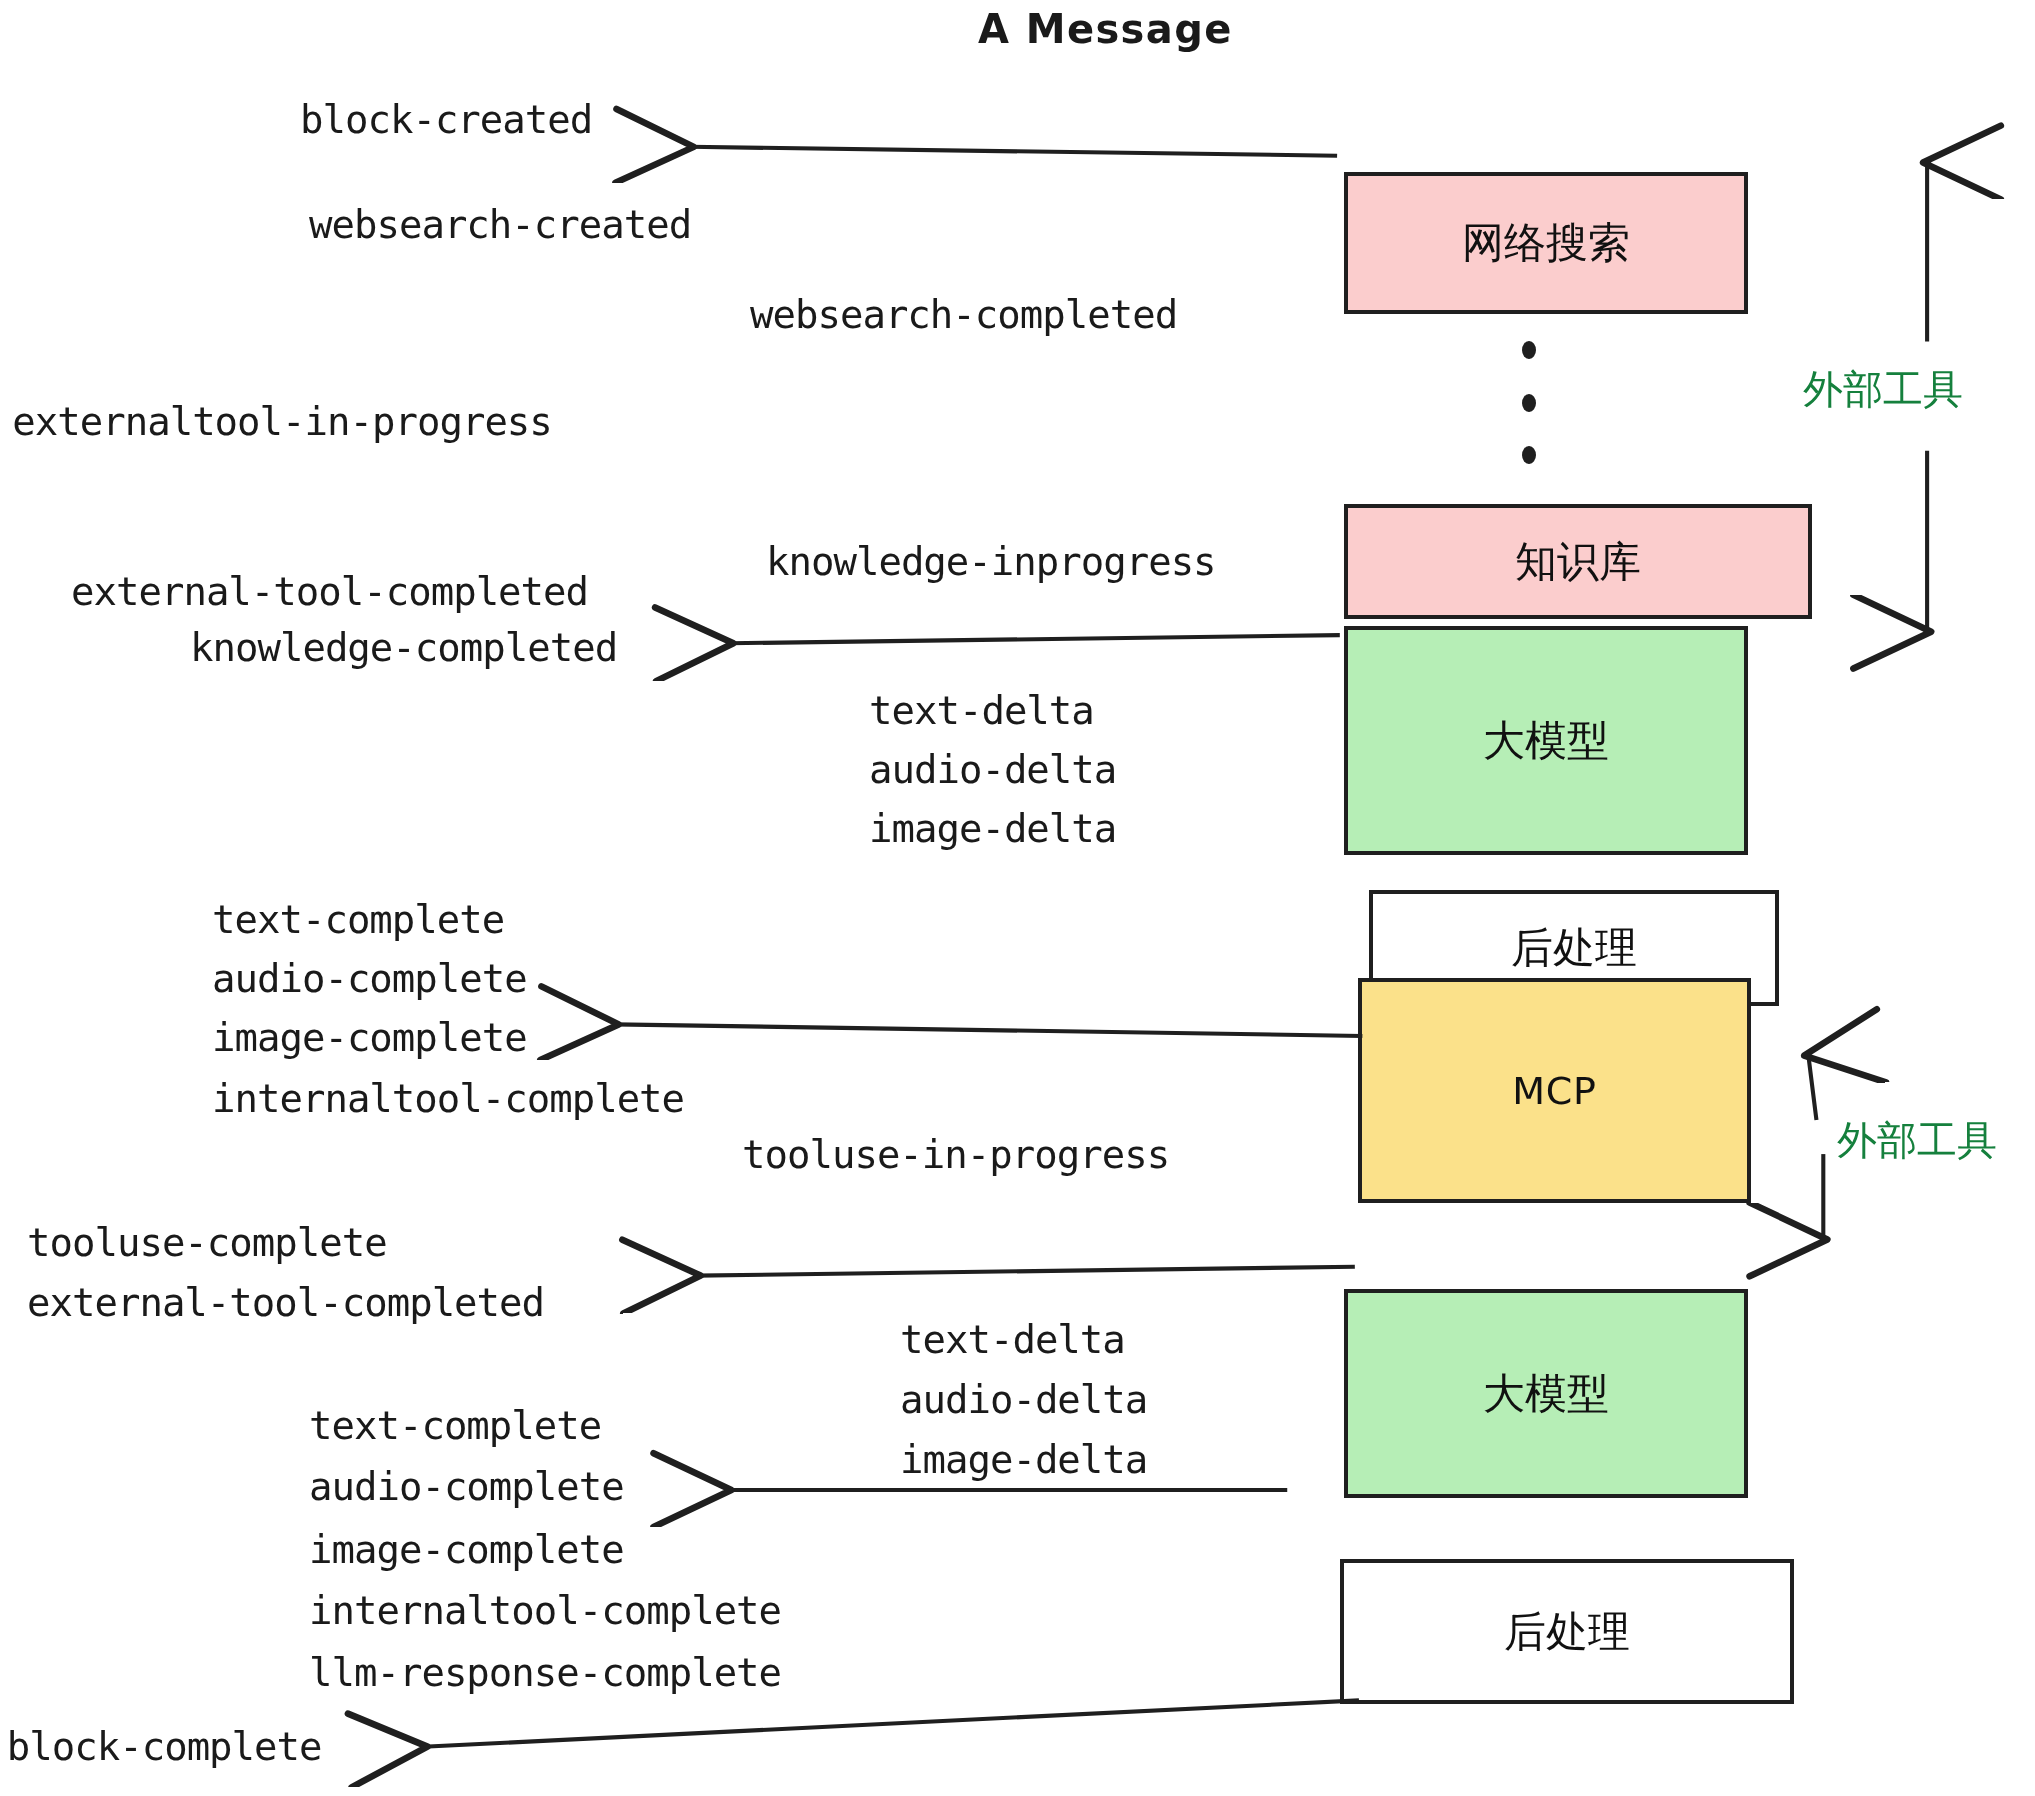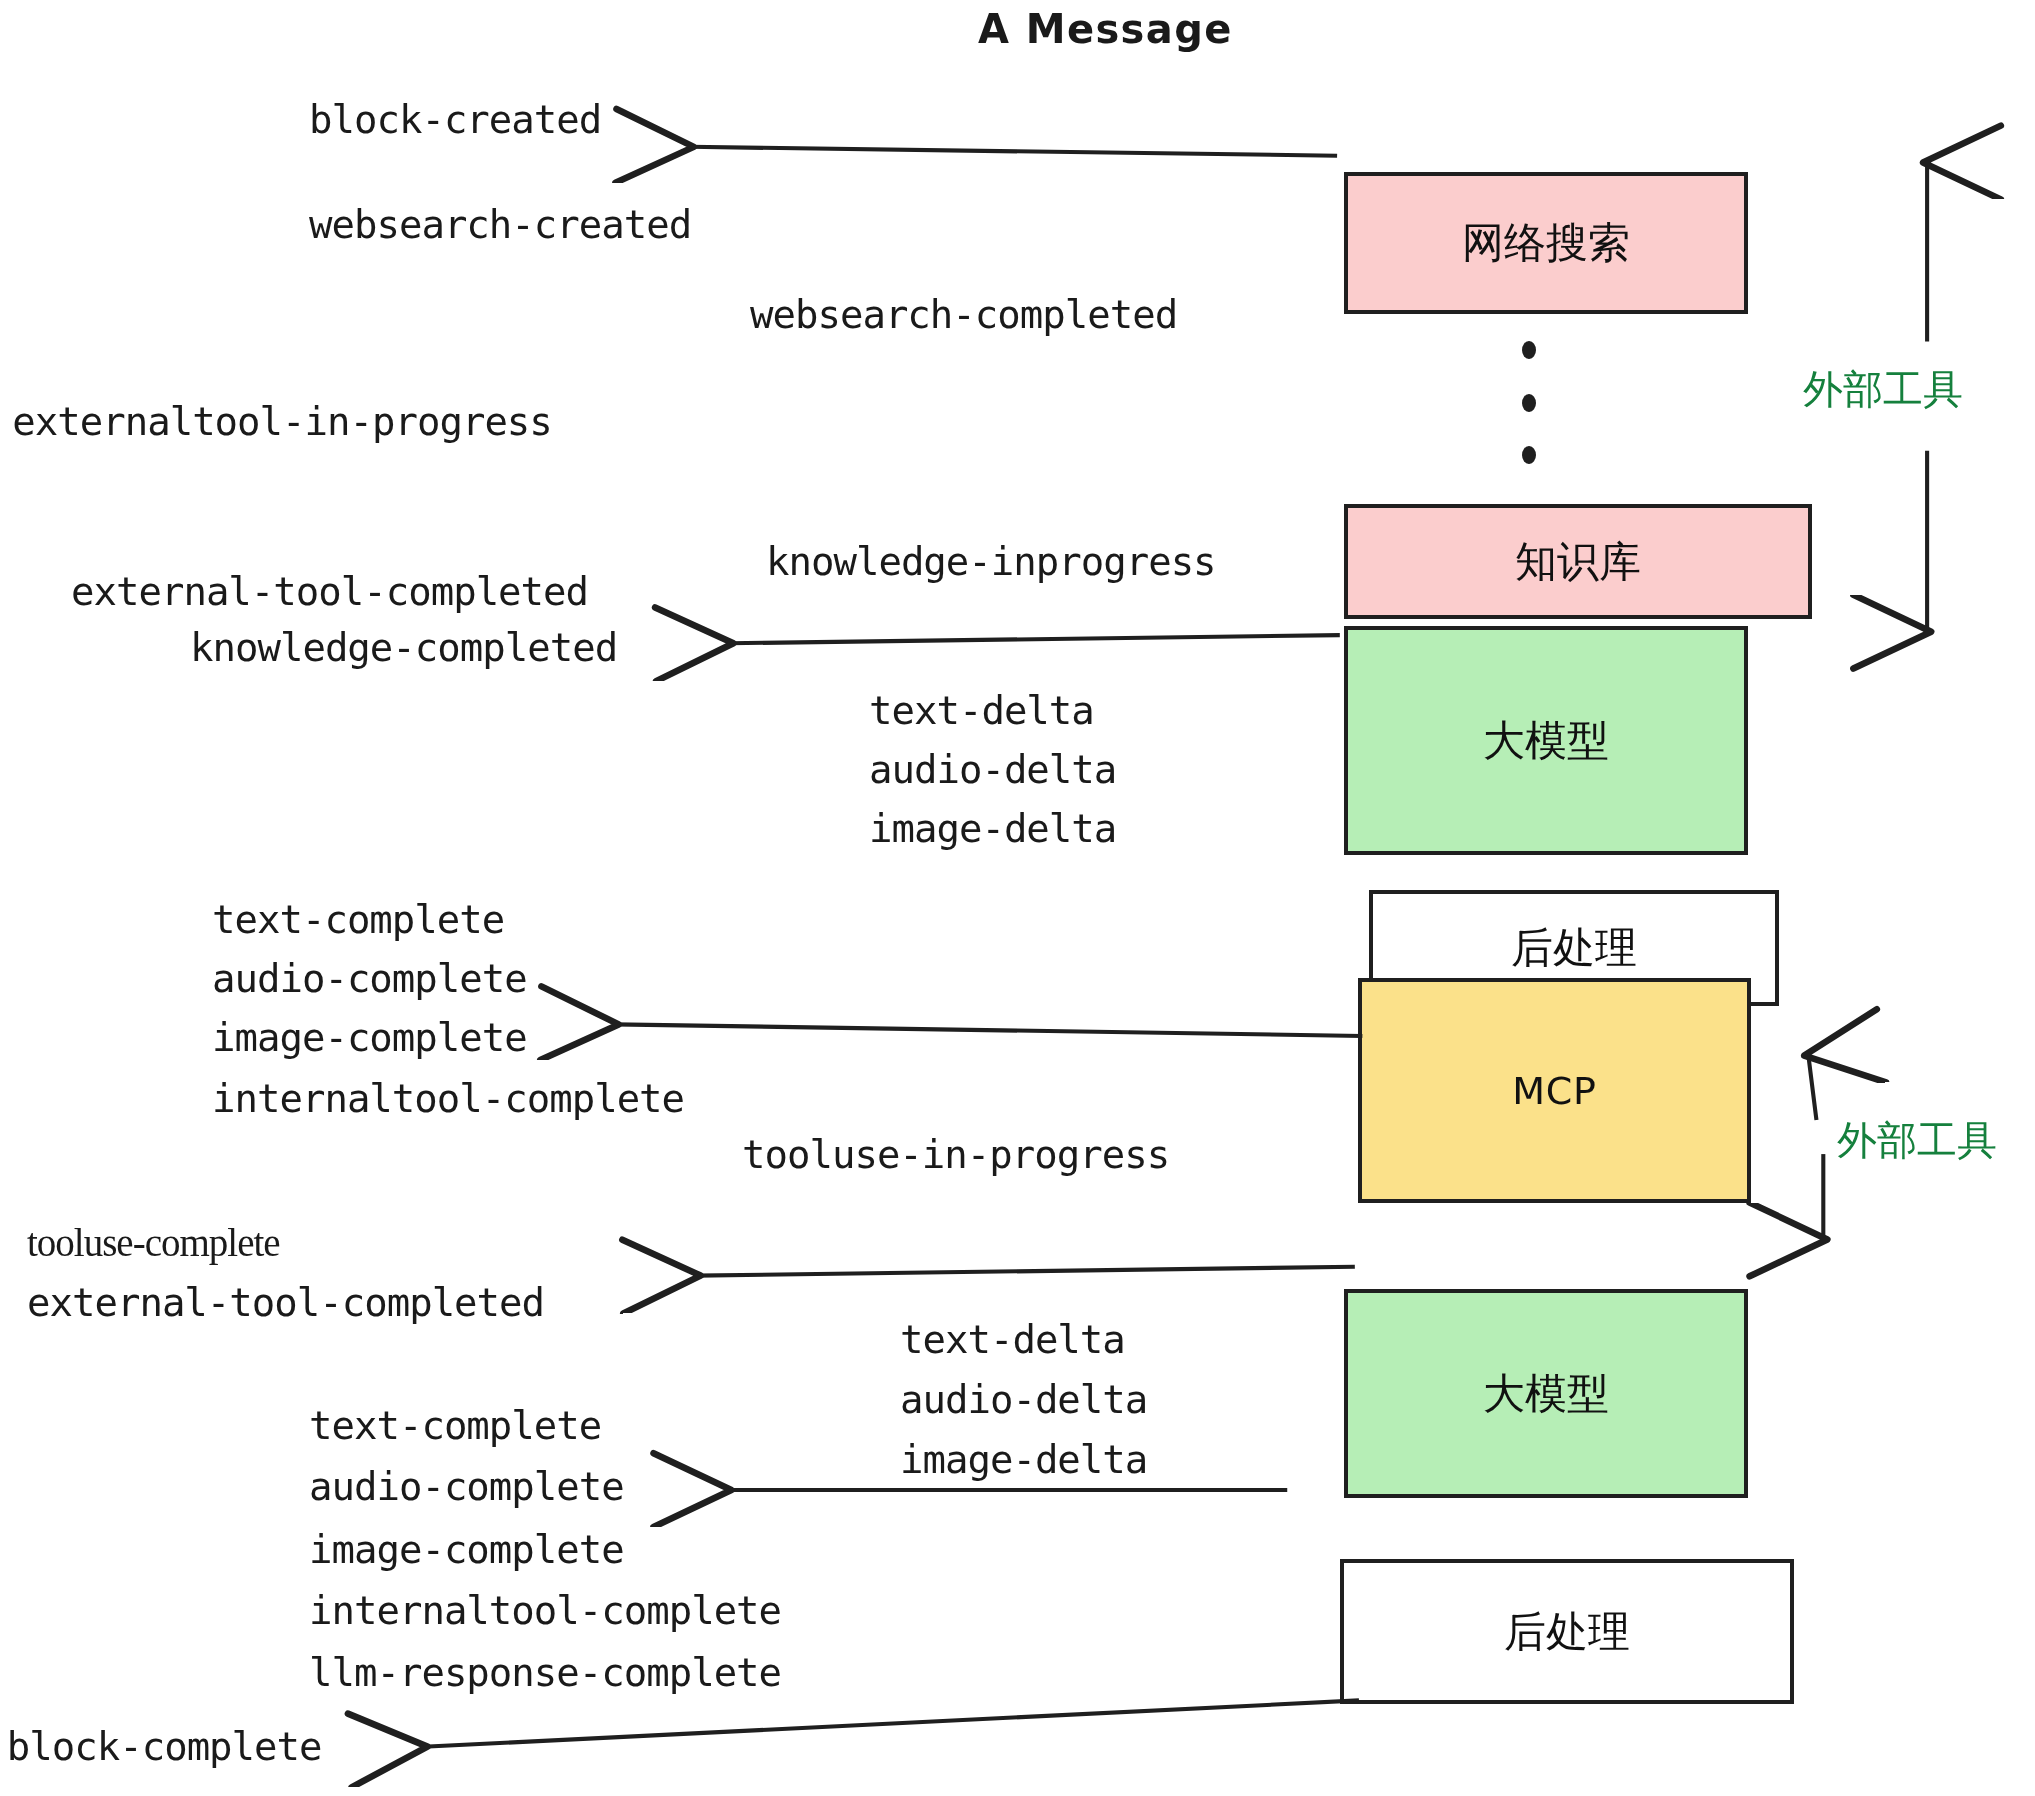--- a/index.html
+++ b/index.html
@@ -160,7 +160,7 @@
   <div class="side-label" style="left:1803px; top:362px;">外部工具</div>
   <div class="side-label" style="left:1837px; top:1113px;">外部工具</div>
 
-  <div class="evt" style="left:309px;  top:100px;">block-created</div>
+  <div class="evt" style="left:300px;  top:100px;">block-created</div>
   <div class="evt" style="left:309px;  top:161px;margin-top:44px;">websearch-created</div>
   <div class="evt" style="left:750px; top:295px;">websearch-completed</div>
   <div class="evt" style="left:12.3px;   top:402px;">externaltool-in-progress</div>

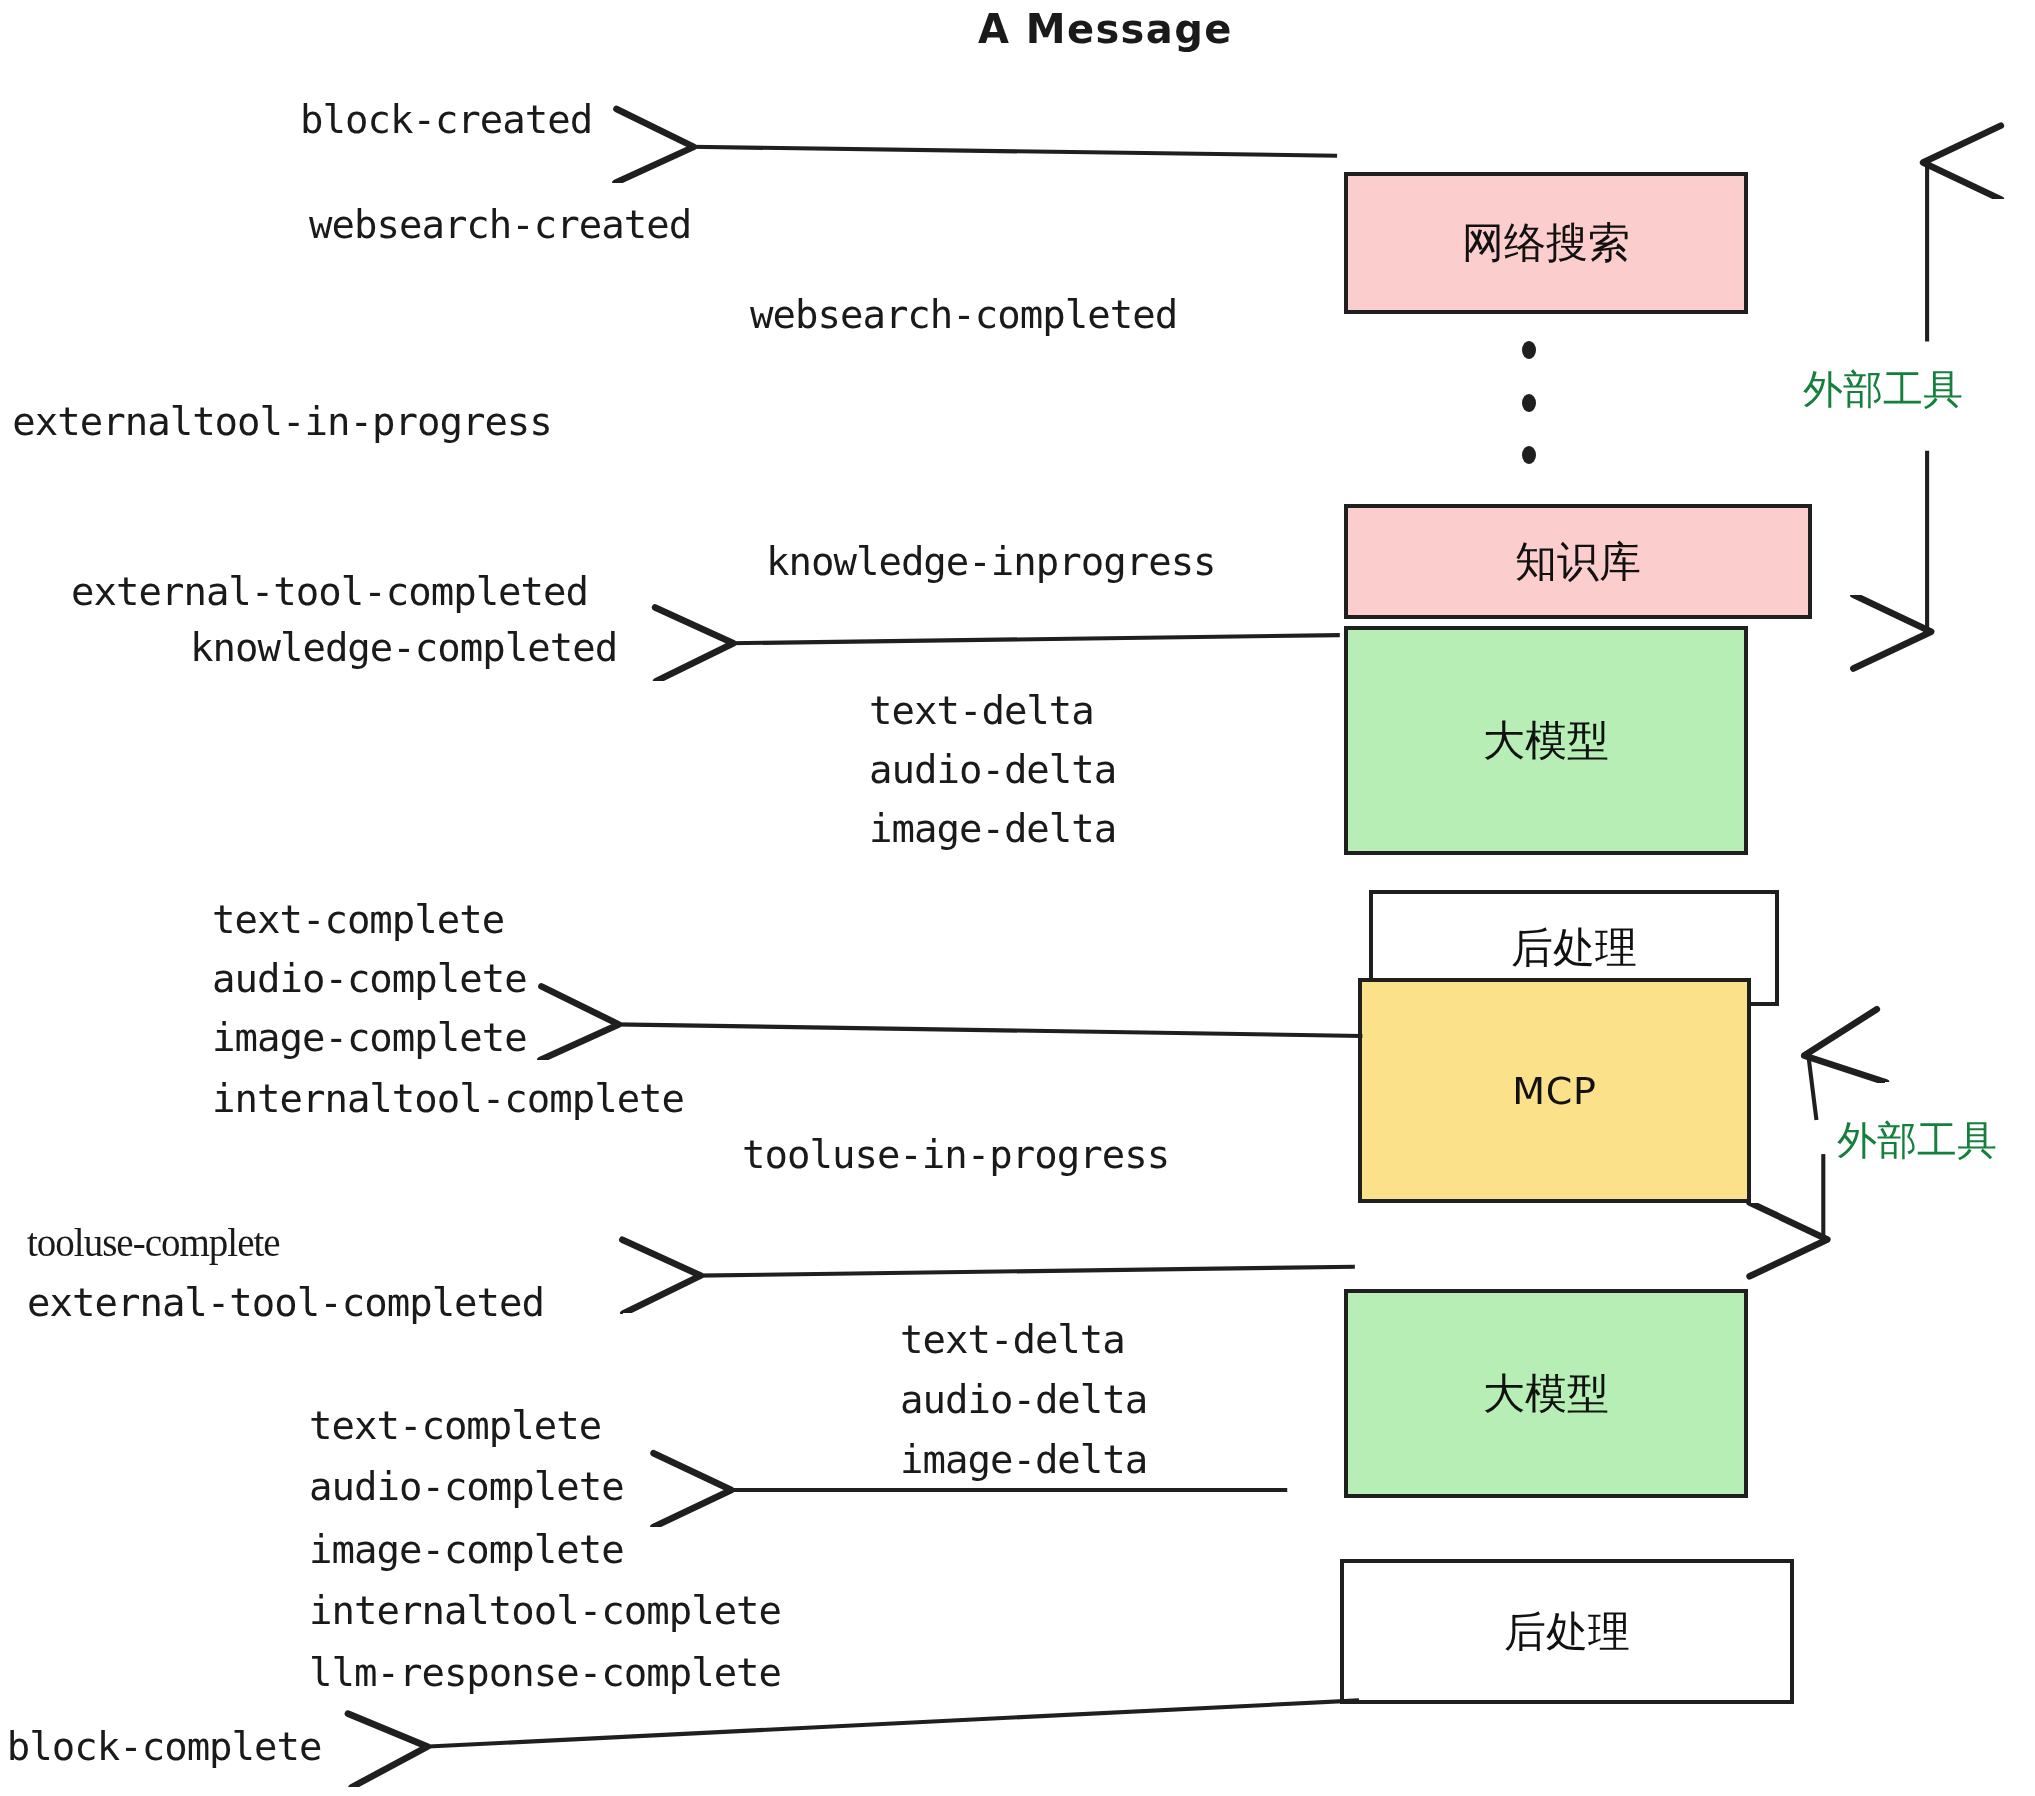--- a/index.html
+++ b/index.html
@@ -179,7 +179,7 @@
   <div class="evt" style="left:212px;  top:1079px;">internaltool-complete</div>
   <div class="evt" style="left:742px; top:1135px;">tooluse-in-progress</div>
 
-  <div class="evt" style="left:27px;   top:1223px;font-family:Liberation Serif, serif;">tooluse-complete</div>
+  <div class="evt" style="left:27px;   top:1223px;">tooluse-complete</div>
   <div class="evt" style="left:27px;  top:1283px;">external-tool-completed</div>
 
   <div class="evt" style="left:900px; top:1320px;">text-delta</div>

